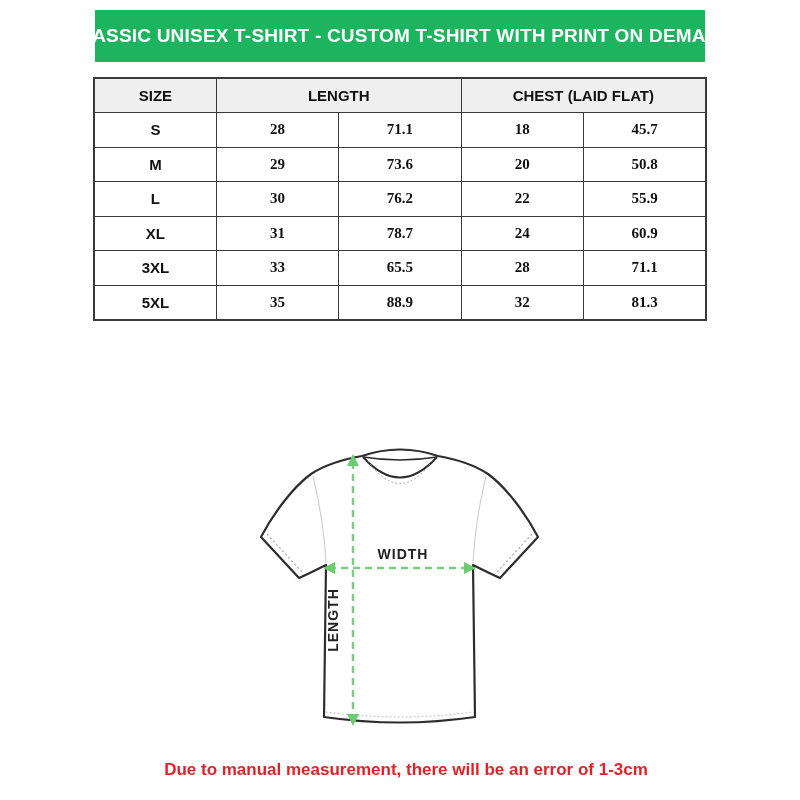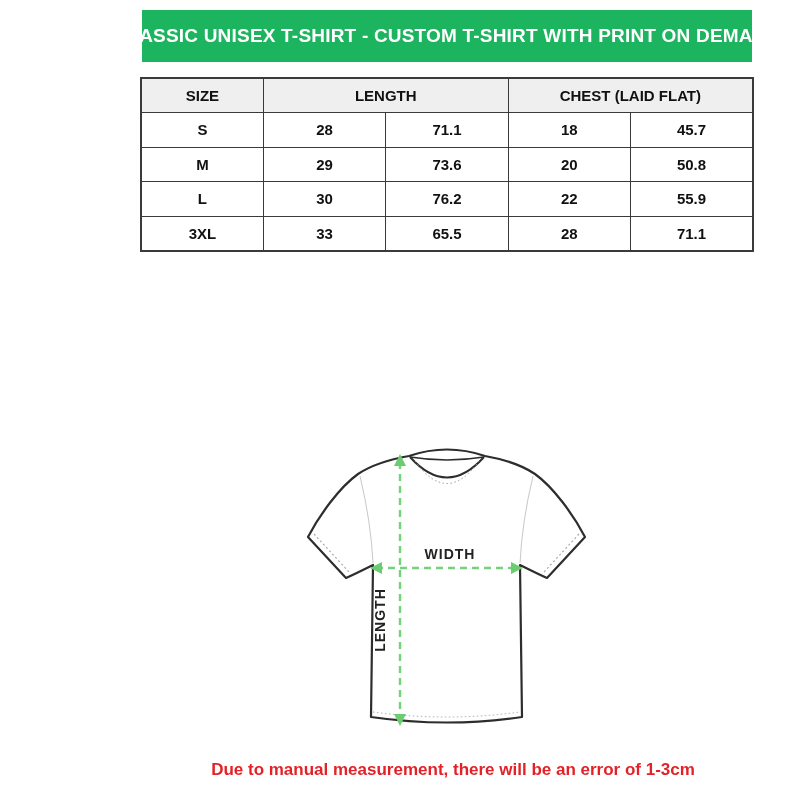--- a/index.html
+++ b/index.html
@@ -10,7 +10,7 @@
     position: relative;
     overflow: hidden;
   }
-  .page { position: absolute; inset: 0; background: #fff; margin-left: 47px; }
+  .page { position: absolute; inset: 0; background: #fff; }
 
   
   .banner {

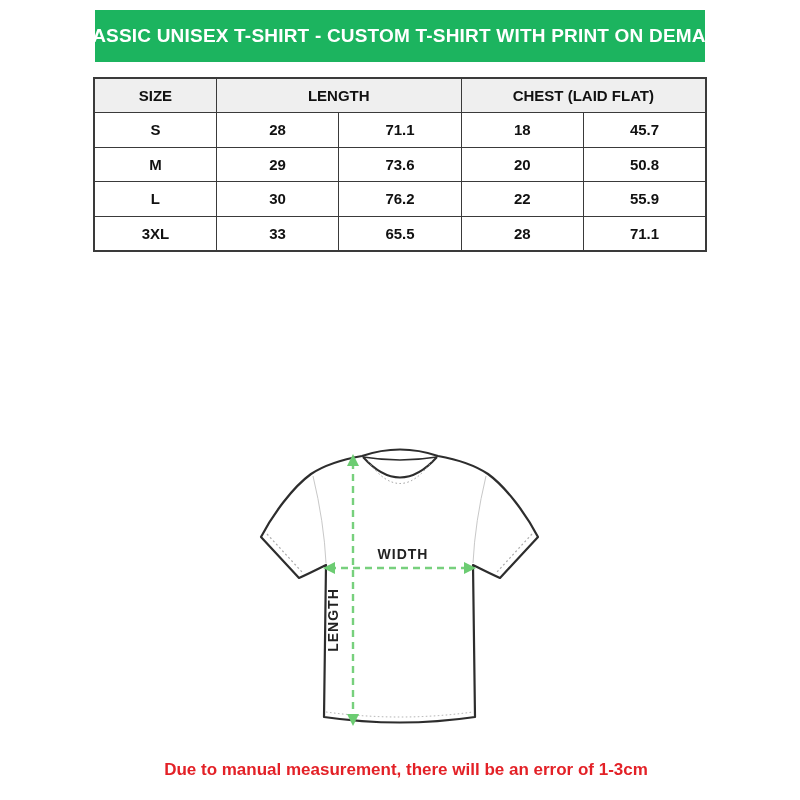--- a/index.html
+++ b/index.html
@@ -54,7 +54,7 @@
   }
   td.shade { background: #efefef; }
   td.size-cell { font-weight: 700; }
-  td.num-cell { font-weight: 600; }
+  td.num-cell { font-weight: 600; font-family: Liberation Serif, serif; }
 
   
   .diagram {

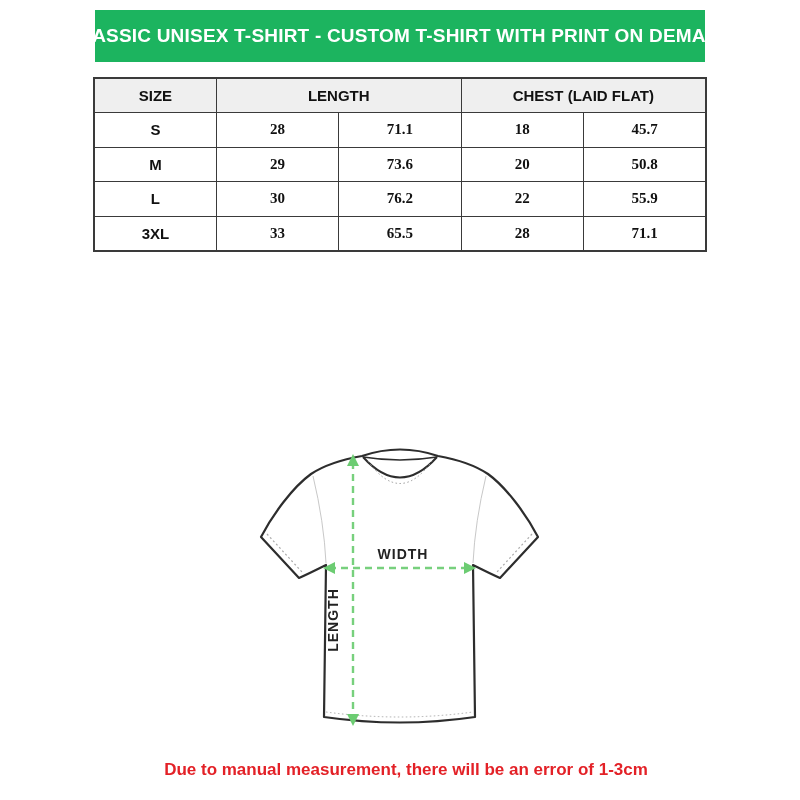--- a/index.html
+++ b/index.html
@@ -122,6 +122,13 @@
           <td class="num-cell shade">55.9</td>
         </tr>
         <tr>
+          <td class="size-cell shade">XL</td>
+          <td class="num-cell">31</td>
+          <td class="num-cell shade">78.7</td>
+          <td class="num-cell">24</td>
+          <td class="num-cell shade">60.9</td>
+        </tr>
+        <tr>
           <td class="size-cell shade">3XL</td>
           <td class="num-cell">33</td>
           <td class="num-cell shade">65.5</td>

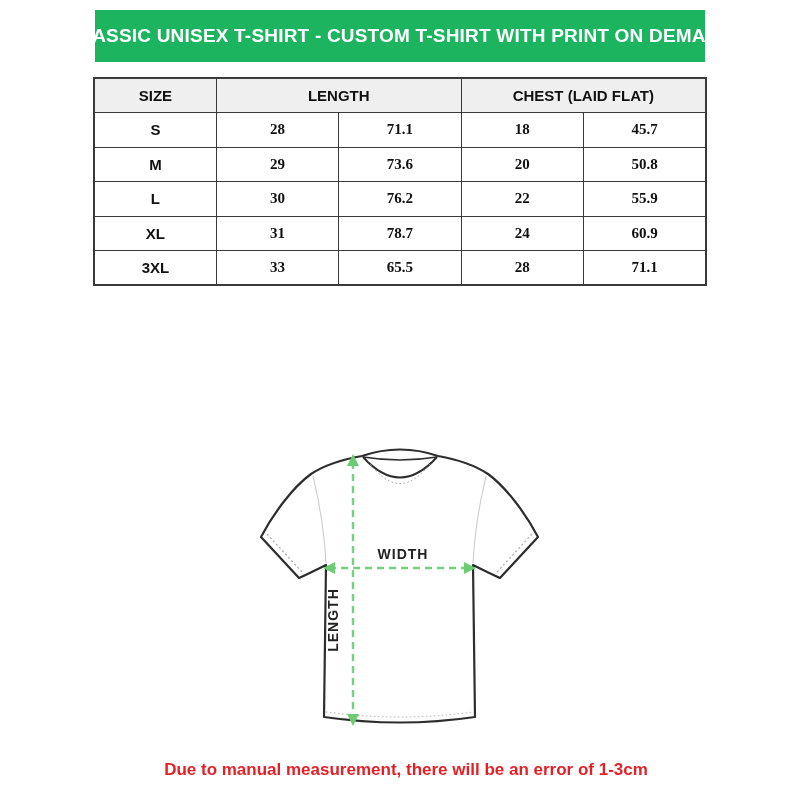--- a/index.html
+++ b/index.html
@@ -135,6 +135,13 @@
           <td class="num-cell">28</td>
           <td class="num-cell shade">71.1</td>
         </tr>
+        <tr>
+          <td class="size-cell shade">5XL</td>
+          <td class="num-cell">35</td>
+          <td class="num-cell shade">88.9</td>
+          <td class="num-cell">32</td>
+          <td class="num-cell shade">81.3</td>
+        </tr>
       </tbody>
   </table>
 

